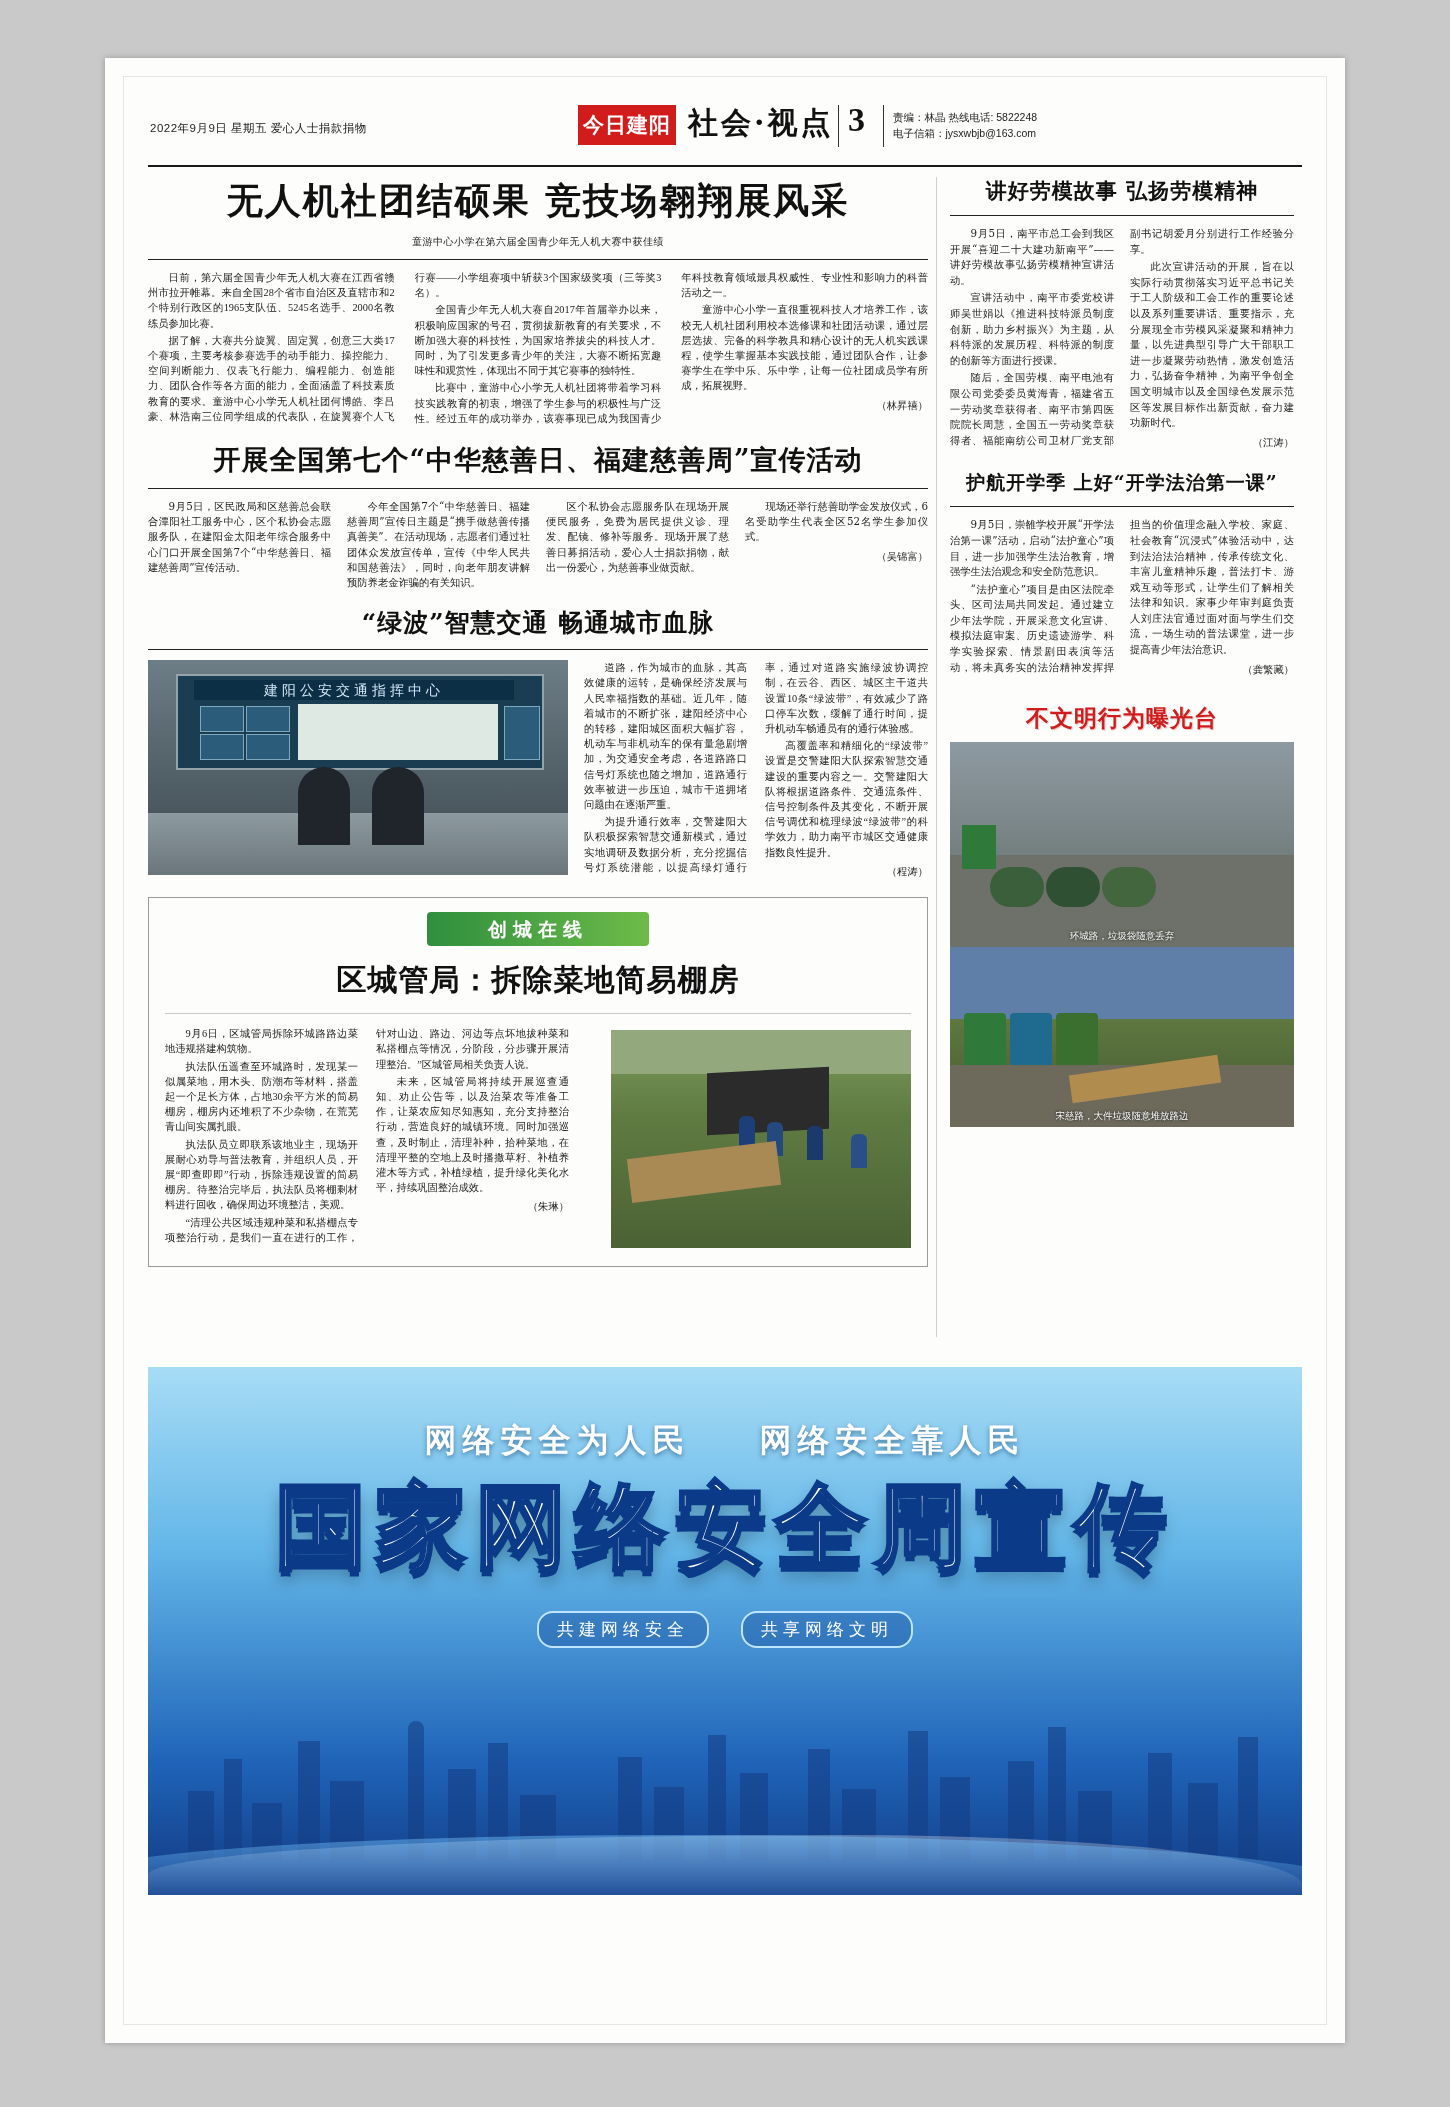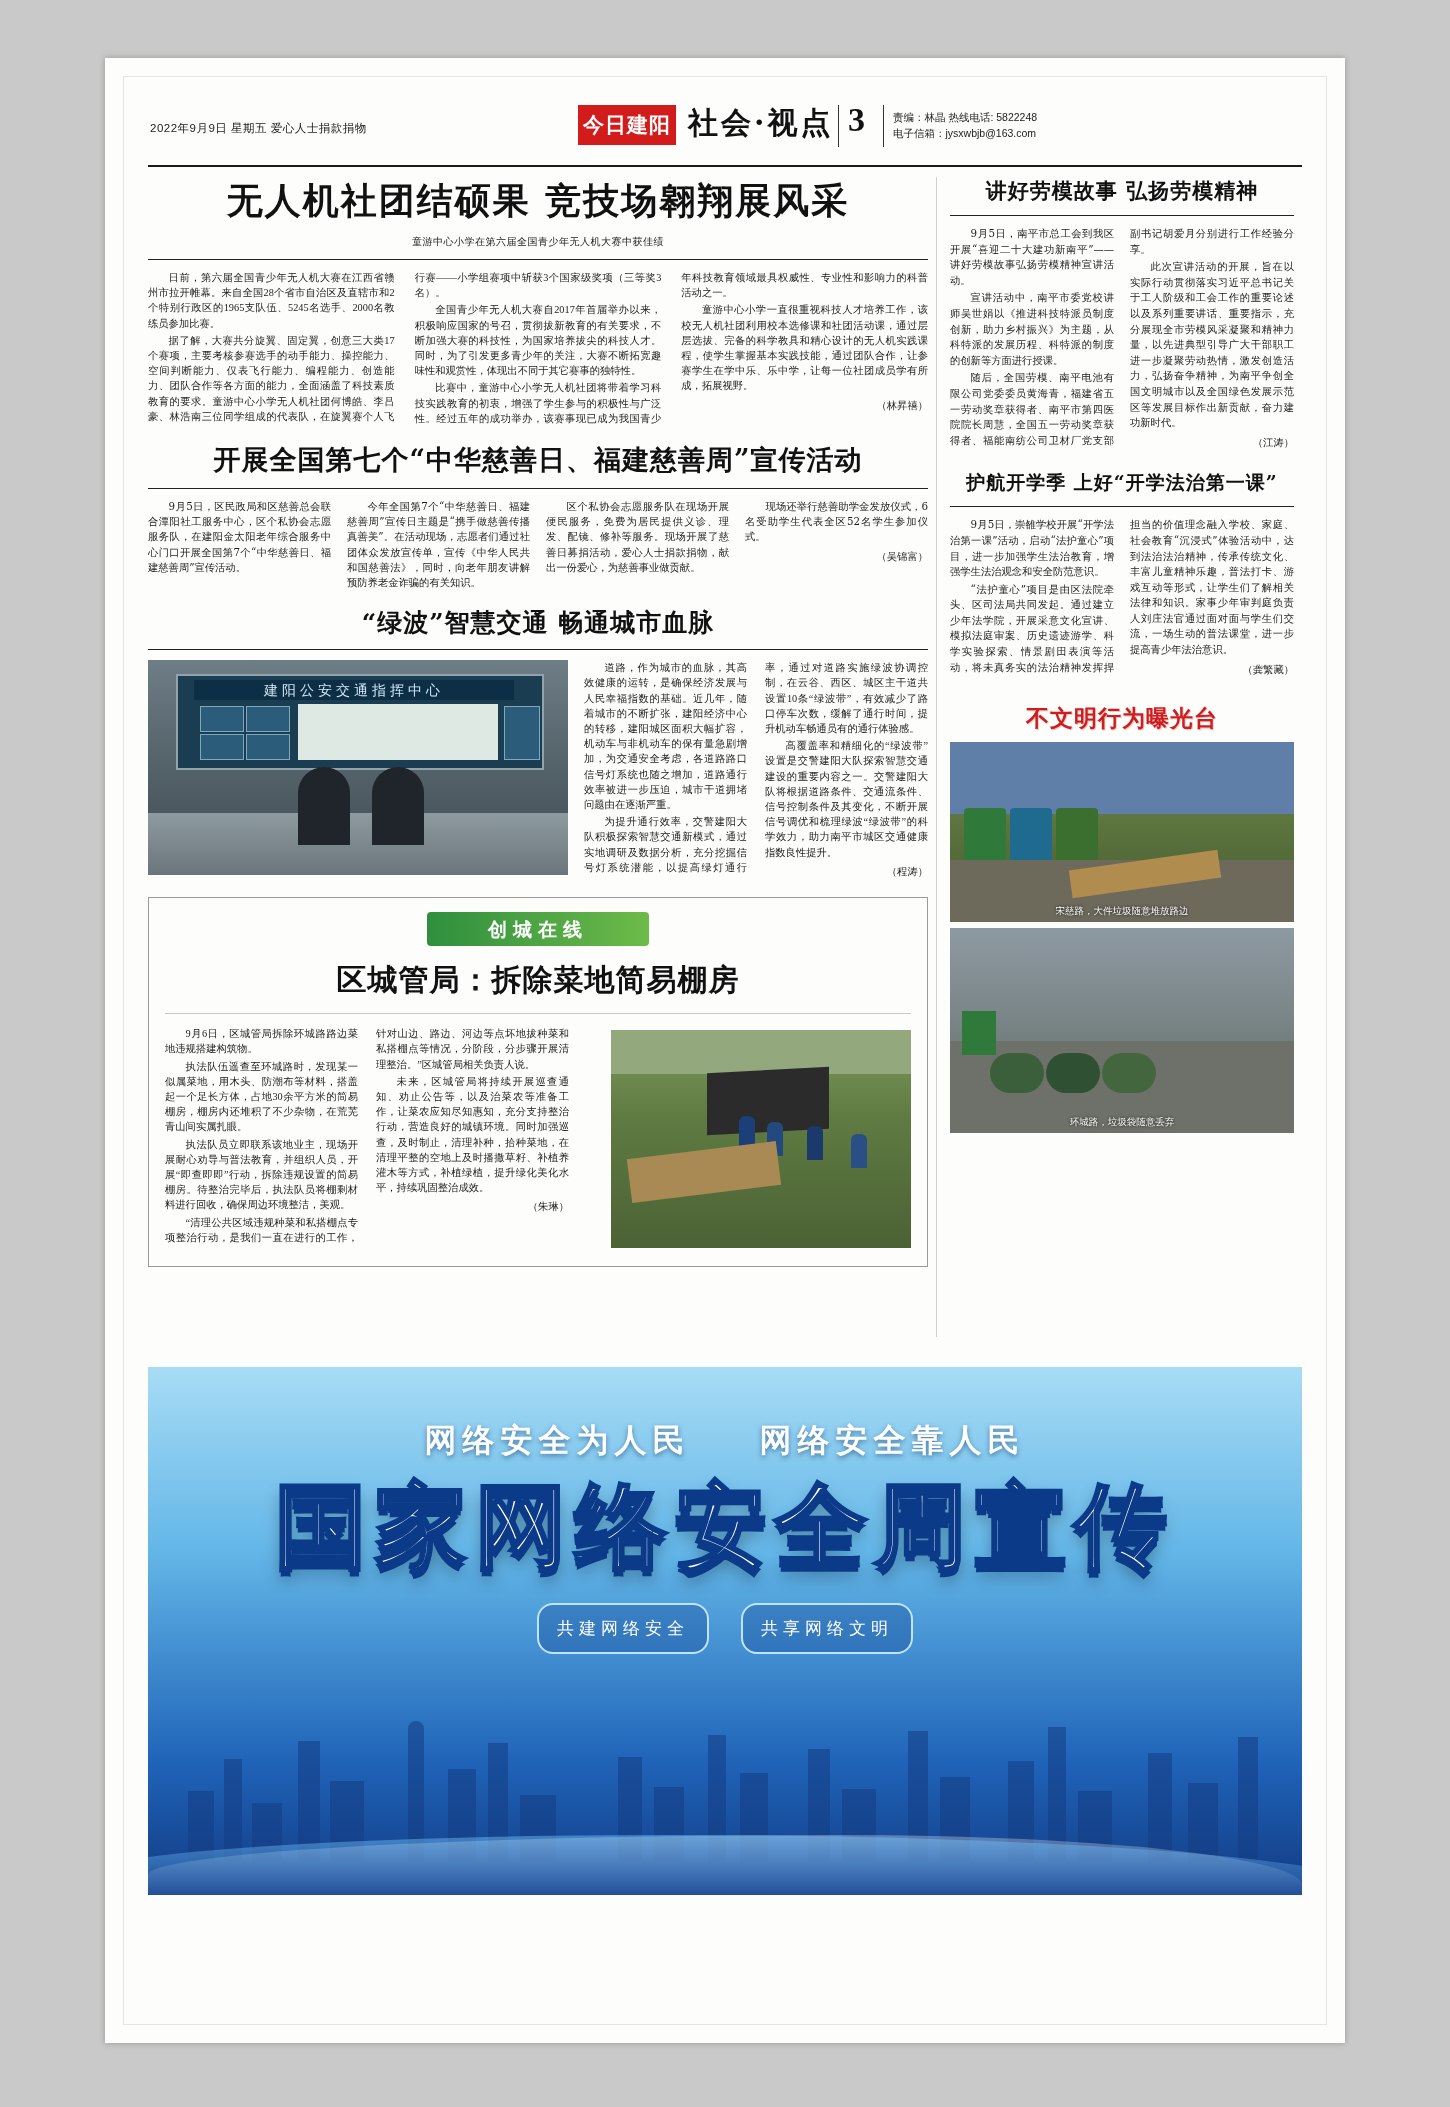--- a/index.html
+++ b/index.html
@@ -322,6 +322,15 @@
     <div style="margin-top:26px;">
       <div class="expose-title">不文明行为曝光台</div>
 
+      <div class="photo pic-street">
+        <div class="st-road"></div>
+        <div class="st-bag" style="left:40px;"></div>
+        <div class="st-bag" style="left:96px;background:#2f5033;"></div>
+        <div class="st-bag" style="left:152px;background:#44663f;"></div>
+        <div style="position:absolute;left:12px;bottom:78px;width:34px;height:44px;background:#2f7a3a;"></div>
+        <div class="cap">环城路，垃圾袋随意丢弃</div>
+      </div>
+
       <div class="photo pic-trash">
         <div class="tb-wall"></div>
         <div class="tb-bin" style="left:14px;background:#2f7a3a;"></div>
@@ -330,15 +339,6 @@
         <div class="tb-ground"></div>
         <div style="position:absolute;left:120px;bottom:34px;width:150px;height:28px;background:#b08c4f;transform:rotate(-8deg);"></div>
         <div class="cap">宋慈路，大件垃圾随意堆放路边</div>
-      </div>
-
-      <div class="photo pic-street">
-        <div class="st-road"></div>
-        <div class="st-bag" style="left:40px;"></div>
-        <div class="st-bag" style="left:96px;background:#2f5033;"></div>
-        <div class="st-bag" style="left:152px;background:#44663f;"></div>
-        <div style="position:absolute;left:12px;bottom:78px;width:34px;height:44px;background:#2f7a3a;"></div>
-        <div class="cap">环城路，垃圾袋随意丢弃</div>
       </div>
     </div>
   </div>

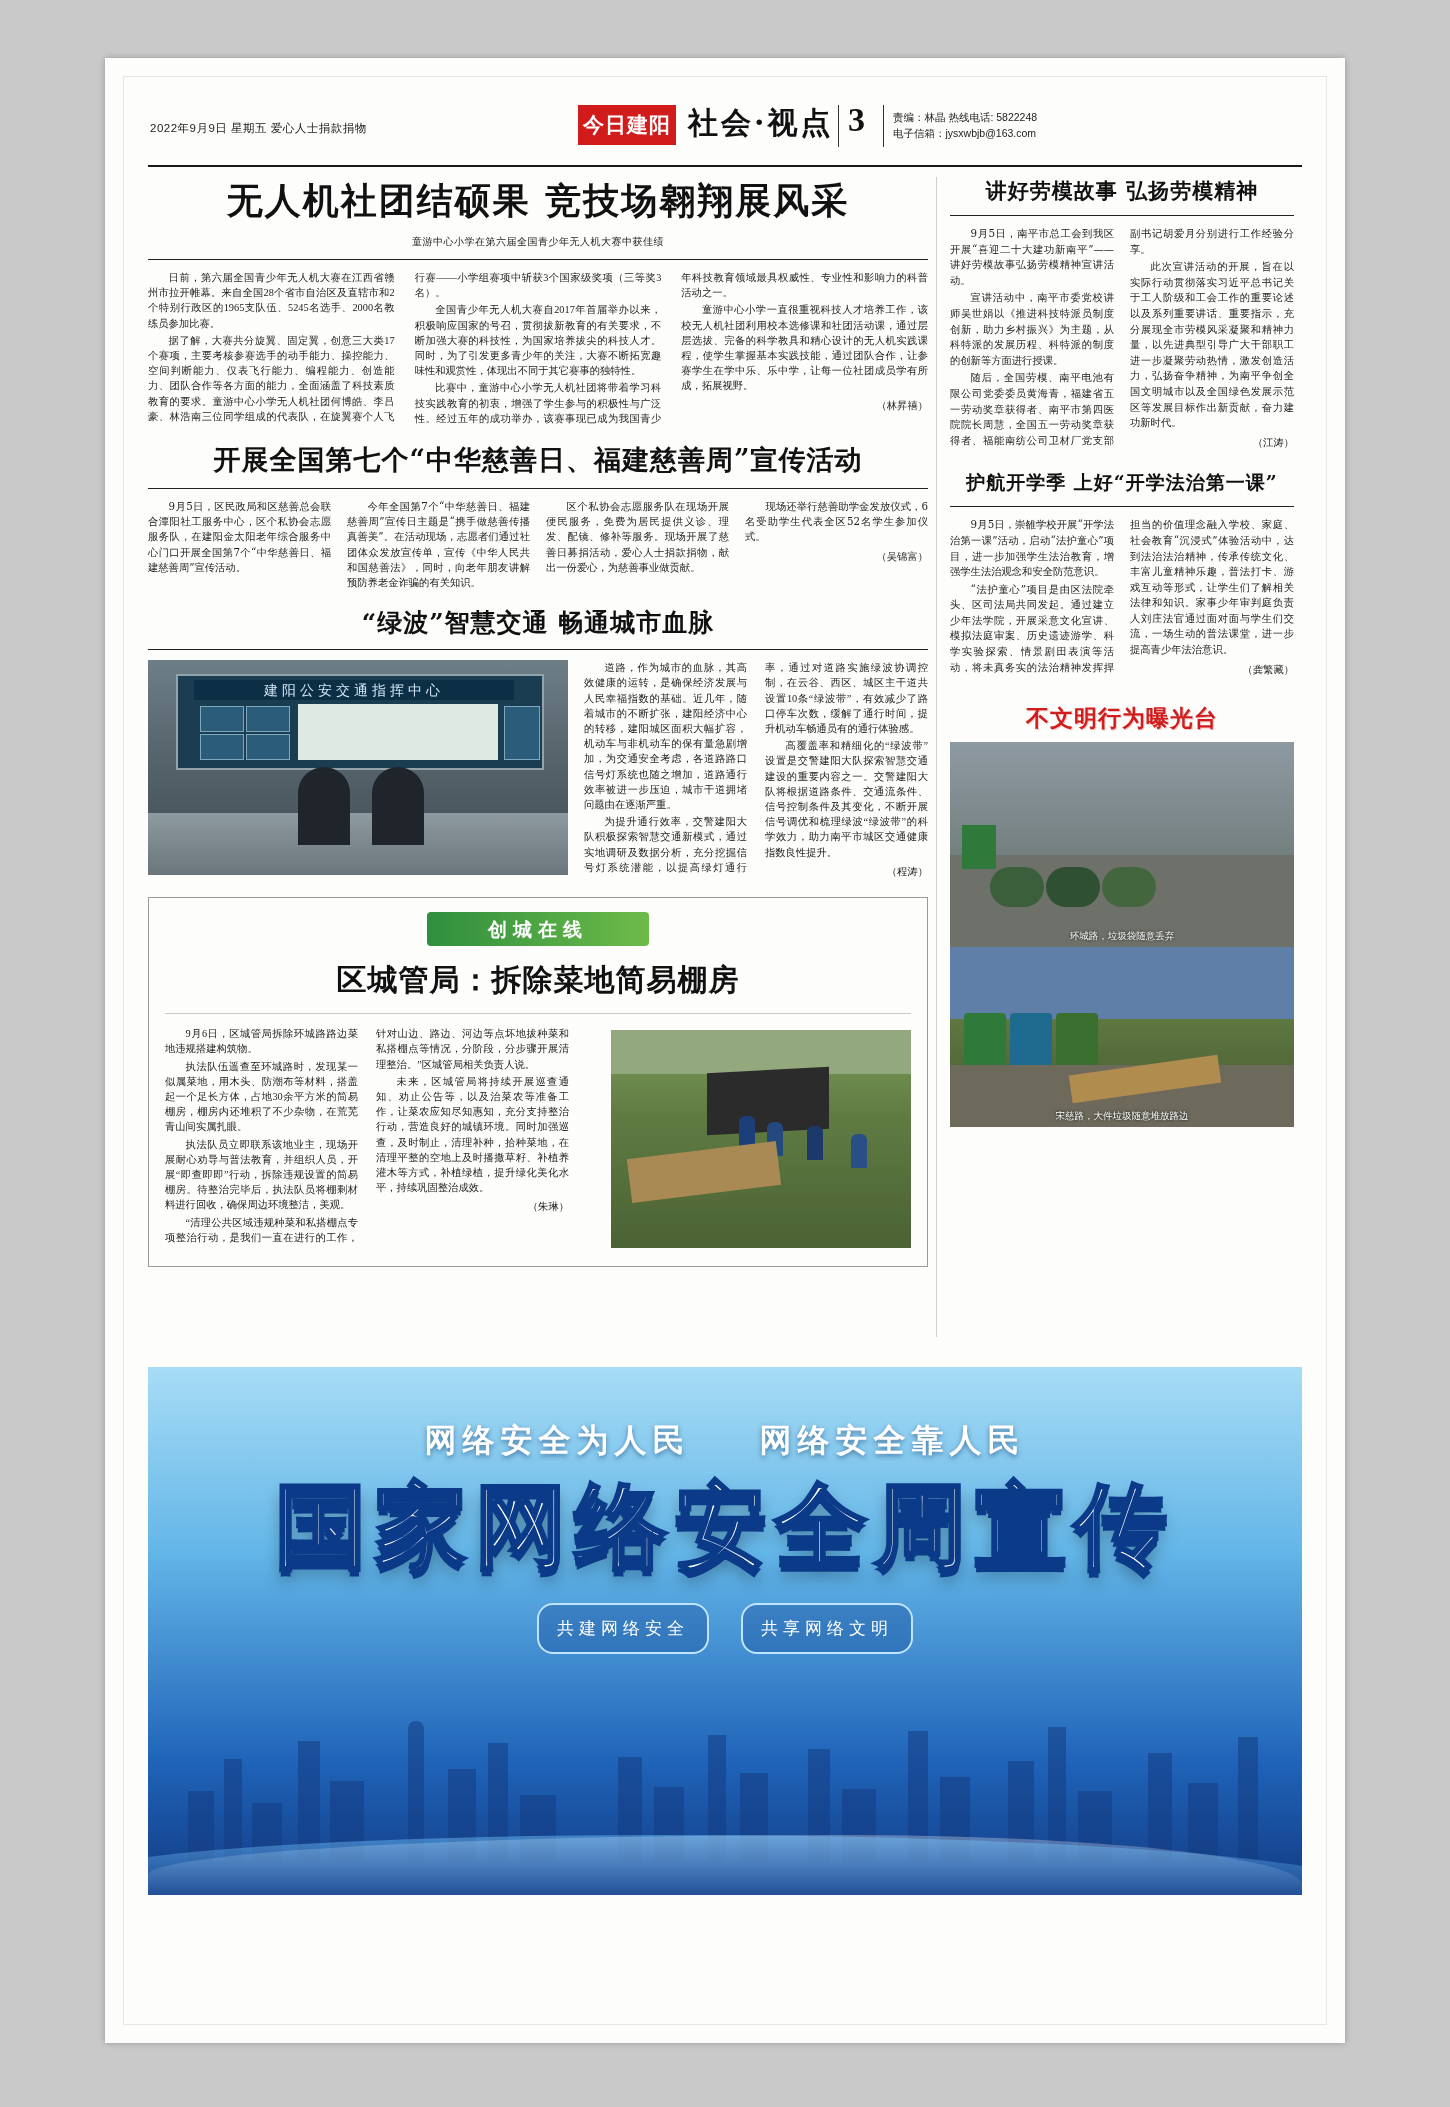--- a/index.html
+++ b/index.html
@@ -175,7 +175,7 @@
     position:absolute;top:232px;left:0;right:0;text-align:center;
   }
   .ad-tag{
-    display:inline-block;margin:4px 14px;padding:12px 18px;border-radius:16px;
+    display:inline-block;margin:12px 14px;padding:5px 18px;border-radius:16px;
     border:2px solid #bfe4ff;color:#fff;font-size:17px;letter-spacing:5px;
     font-family:"DejaVu Serif", serif;background:rgba(16,70,150,.35);
   }

